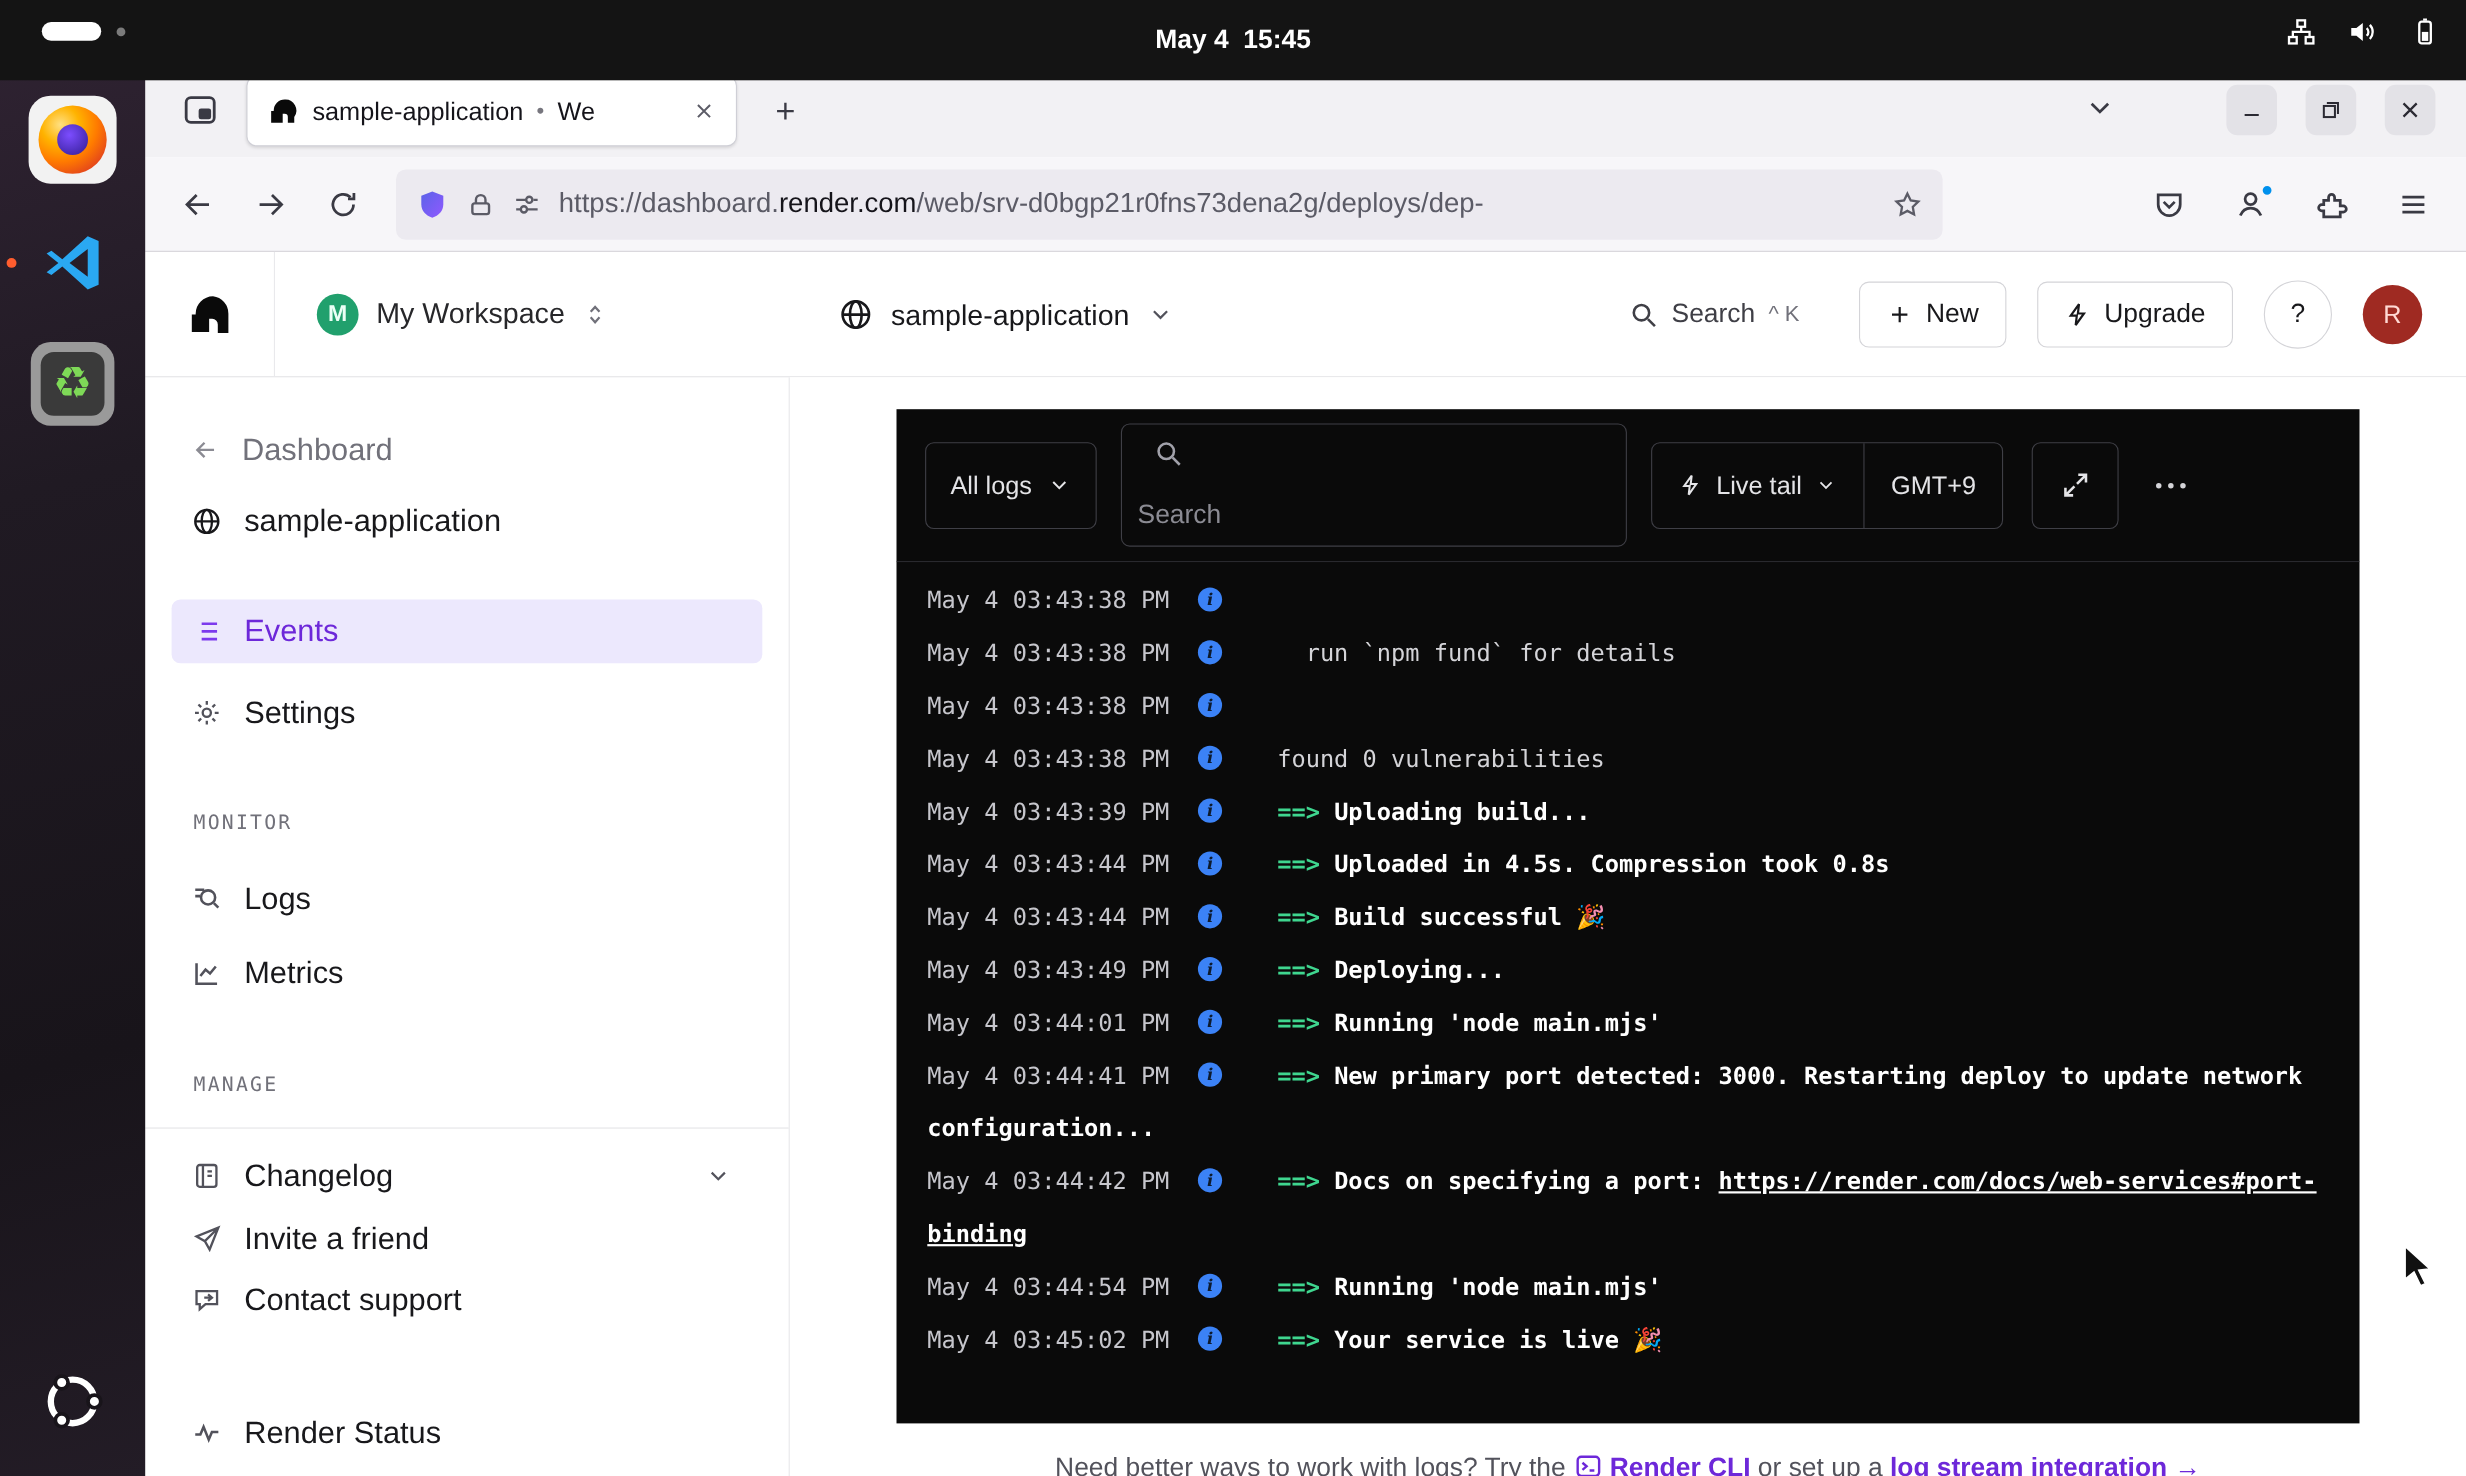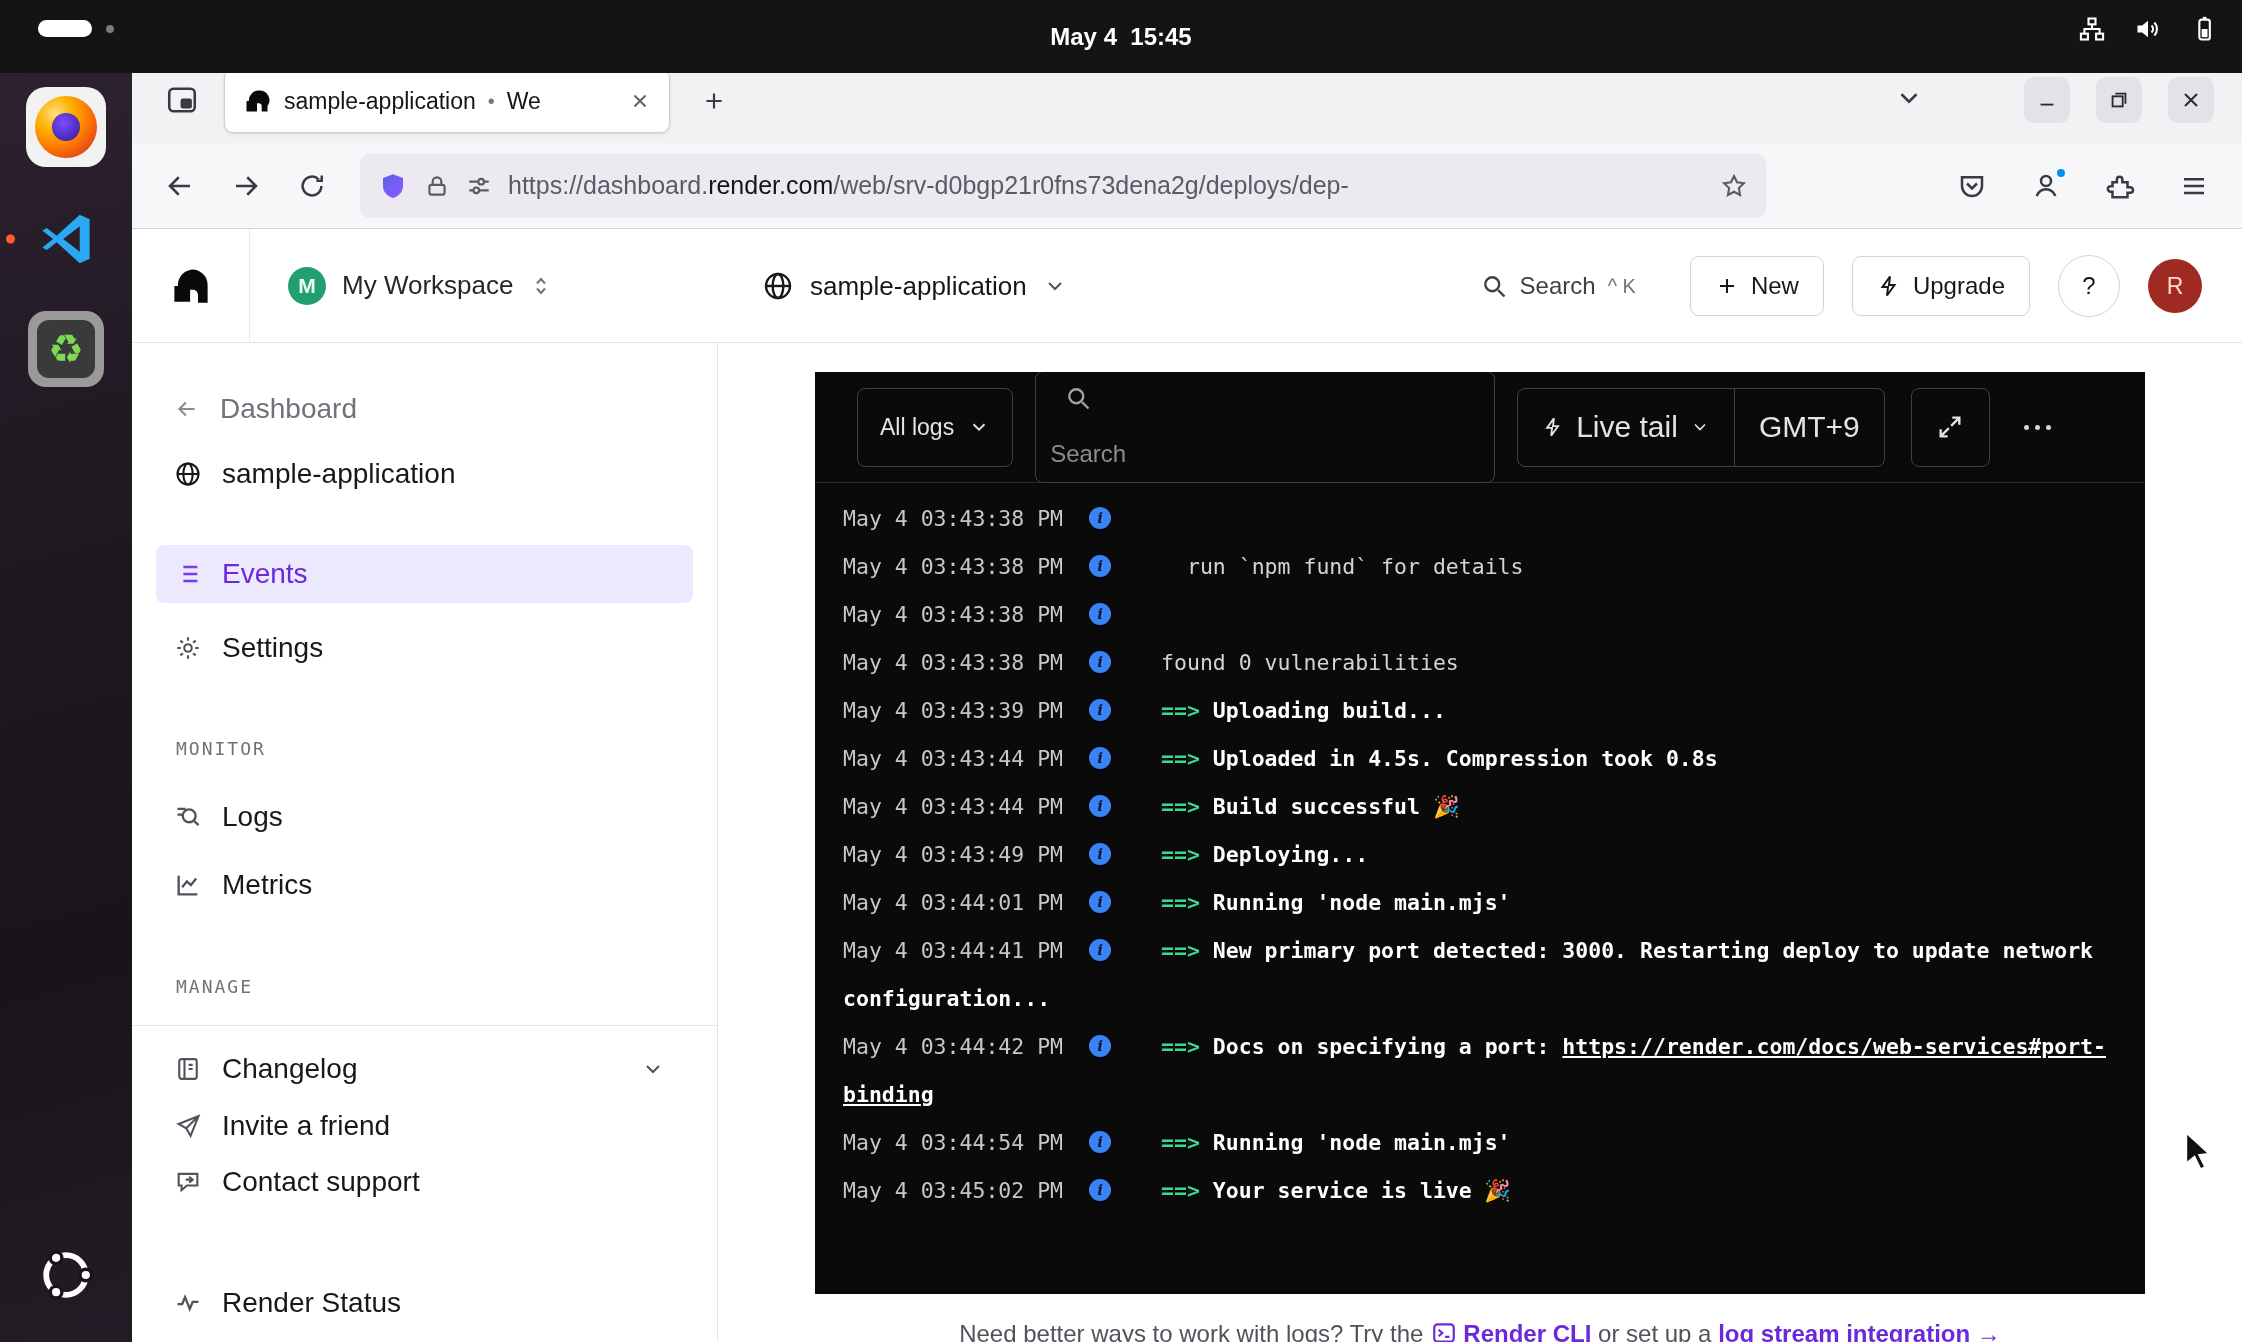--- a/index.html
+++ b/index.html
@@ -103,7 +103,7 @@
 
   
   .log-panel{position:absolute;left:97px;top:29px;width:1330px;height:922px;background:#0a0a0a;display:flex;flex-direction:column;overflow:hidden}
-  .log-toolbar{height:111px;border-bottom:1px solid #29292e;display:flex;align-items:center;padding:0 42px;flex:0 0 auto;color:#e4e4e7}
+  .log-toolbar{height:139px;border-bottom:1px solid #29292e;display:flex;align-items:center;padding:0 26px;flex:0 0 auto;color:#e4e4e7}
   .lt-btn{height:79px;border:1px solid #3f3f46;border-radius:8px;display:flex;align-items:center;gap:14px;padding:0 22px;font-size:23px}
   .lt-search{width:460px;height:112px;border:1px solid #3f3f46;border-radius:8px;margin-left:22px;padding:12px 14px;display:flex;flex-direction:column;justify-content:space-between;color:#8b8b93}
   .lt-search .mag{margin-left:14px;display:flex}

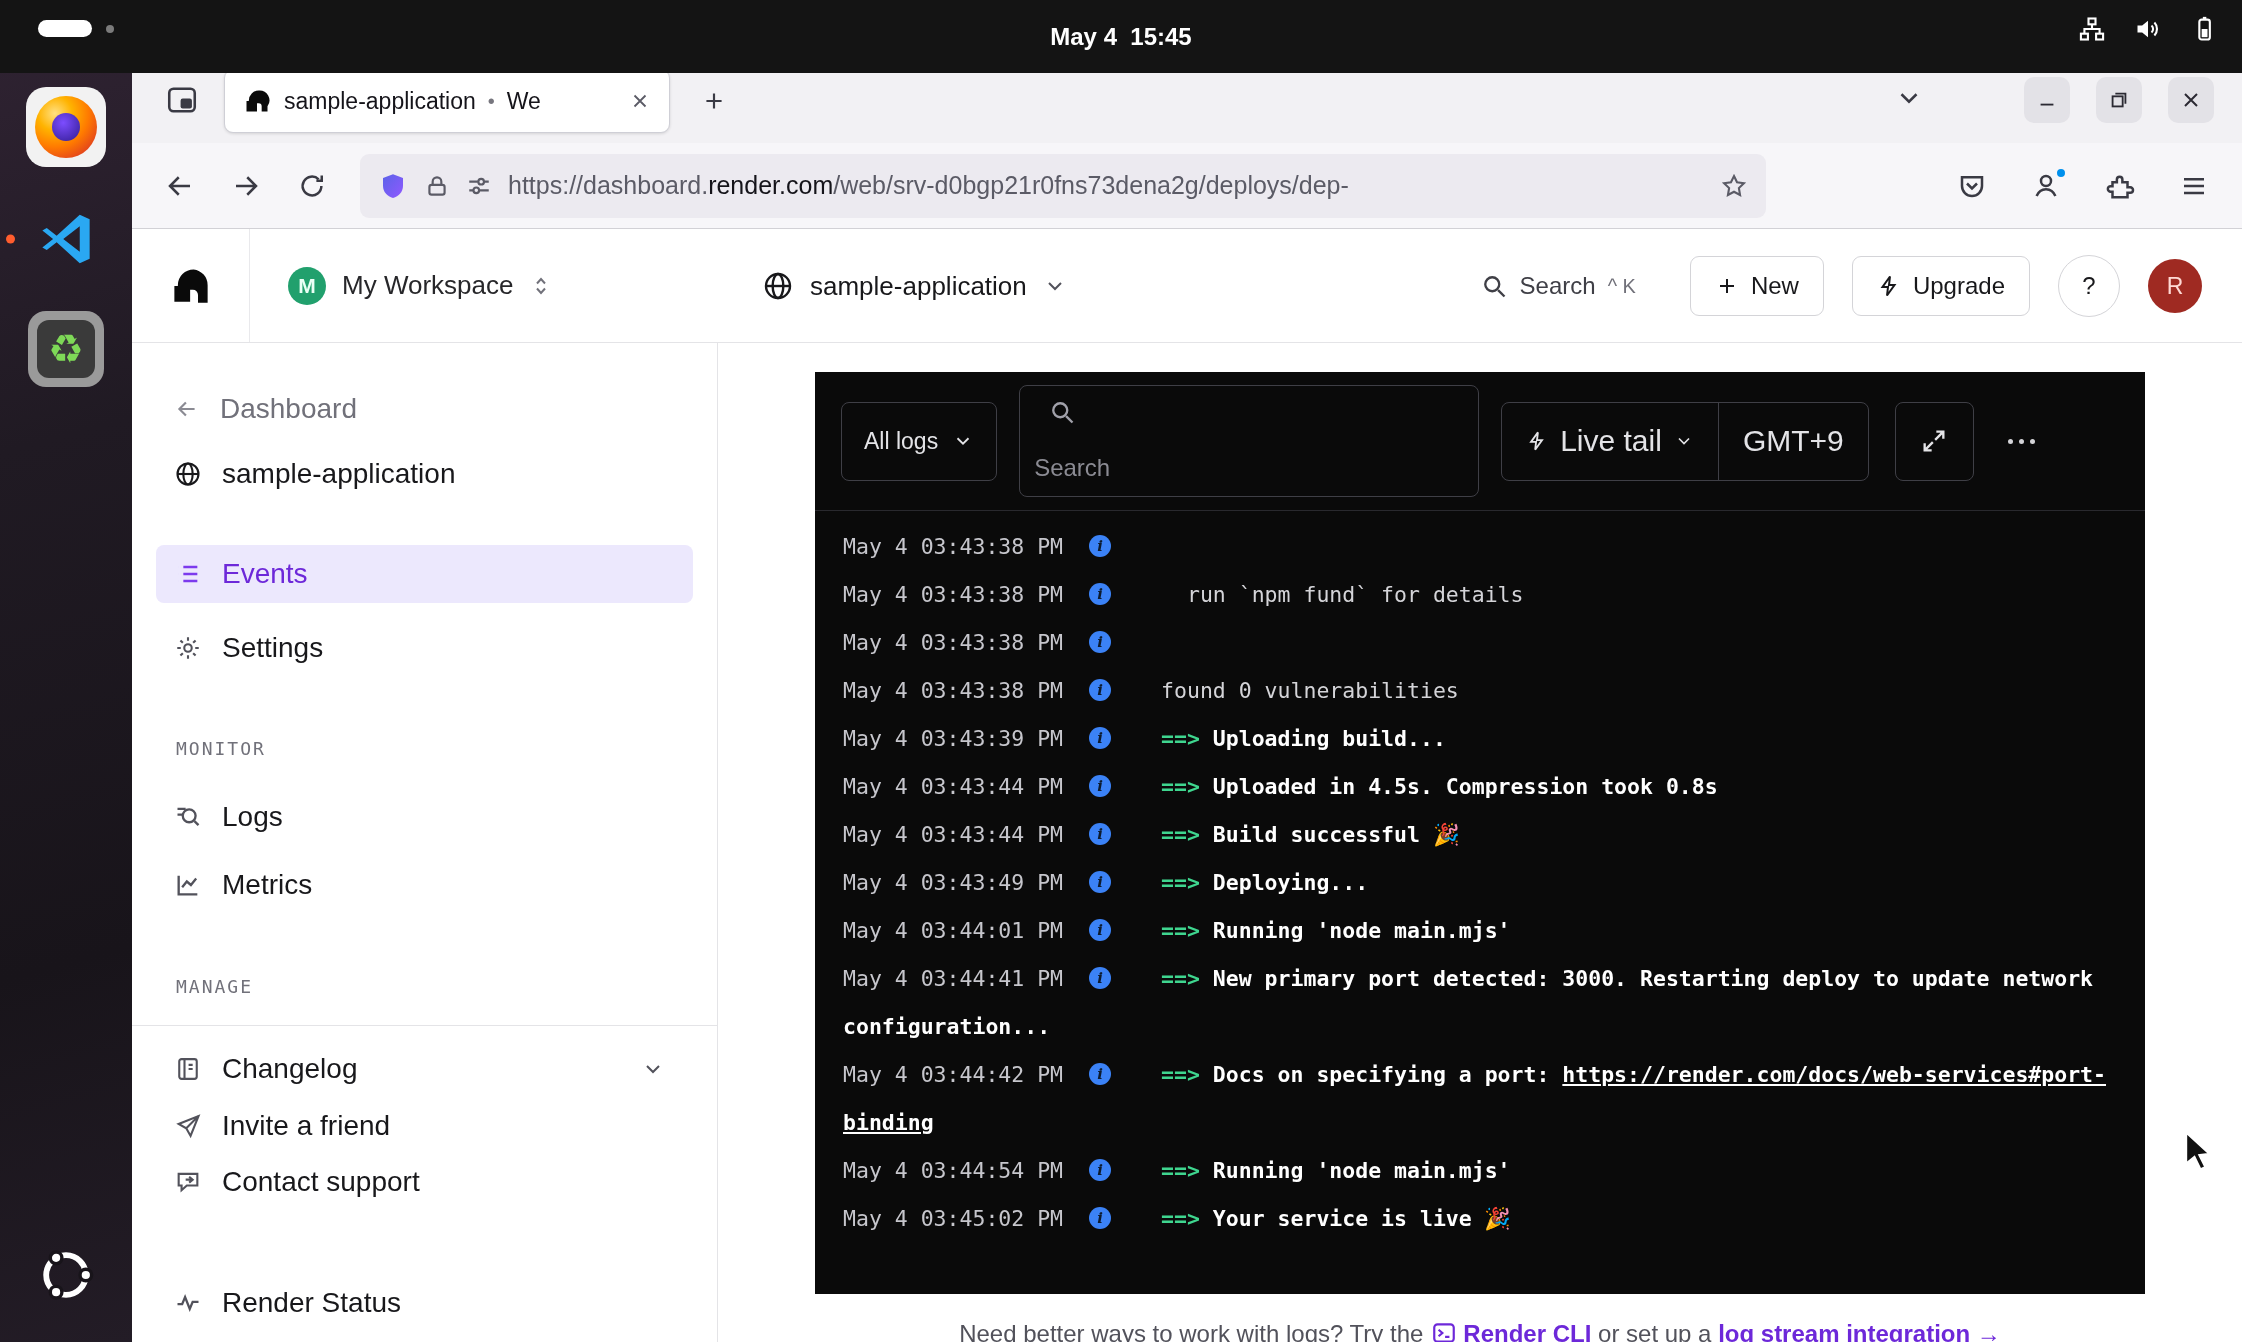--- a/index.html
+++ b/index.html
@@ -109,7 +109,7 @@
   .lt-search .mag{margin-left:14px;display:flex}
   .lt-search .ph{font-size:24px;margin-bottom:2px}
   .lt-group{height:79px;border:1px solid #3f3f46;border-radius:8px;margin-left:22px;display:flex;align-items:stretch}
-  .lt-seg{display:flex;align-items:center;gap:12px;padding:0 24px;font-size:30px}
+  .lt-seg{display:flex;align-items:center;gap:12px;padding:0 24px;font-size:23px}
   .lt-sep{width:1px;background:#3f3f46}
   .lt-expand{width:79px;height:79px;border:1px solid #3f3f46;border-radius:8px;margin-left:26px;display:flex;align-items:center;justify-content:center}
   .lt-dots{margin-left:34px;display:flex;align-items:center;gap:6px}

